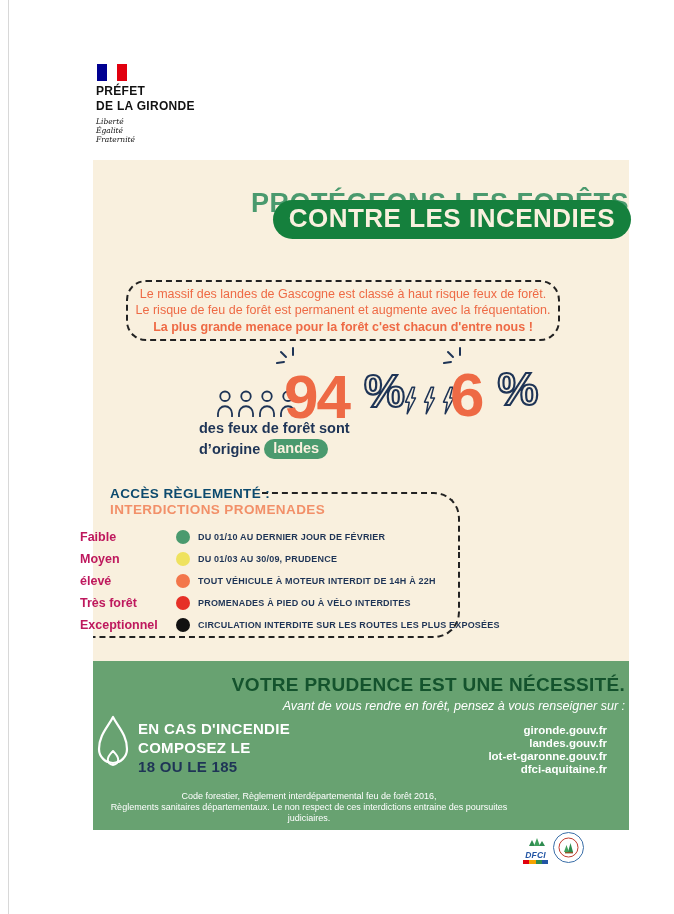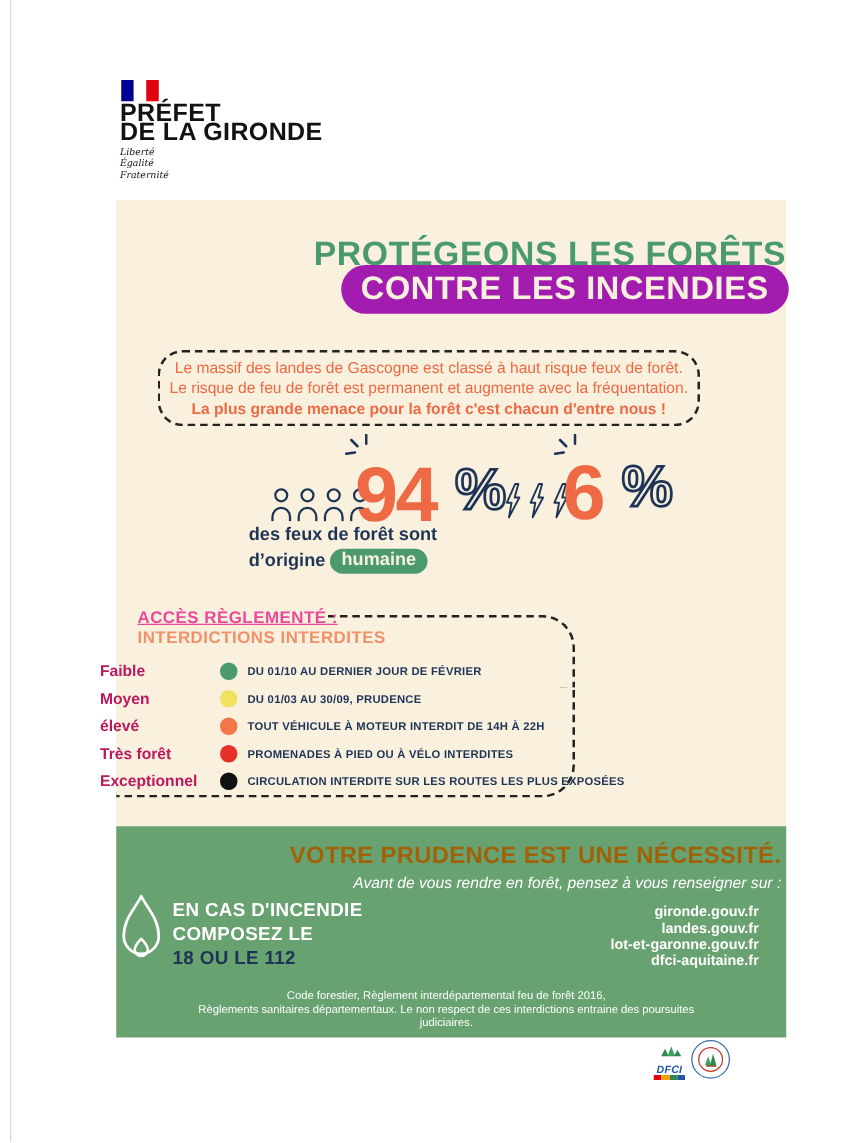--- a/index.html
+++ b/index.html
@@ -13,7 +13,7 @@
   
   .flag{left:97px;top:64px;width:30px;height:17px;display:flex;}
   .flag div{flex:1;}
-  .prefet{left:96px;top:84px;font-size:20px;line-height:15px;font-weight:bold;color:#121212;letter-spacing:.3px;}
+  .prefet{left:96px;top:84px;font-size:12px;line-height:15px;font-weight:bold;color:#121212;letter-spacing:.3px;}
   .motto{left:96px;top:117px;font-family:"DejaVu Serif",serif;font-style:italic;font-size:7.5px;line-height:9px;color:#121212;}
 
   

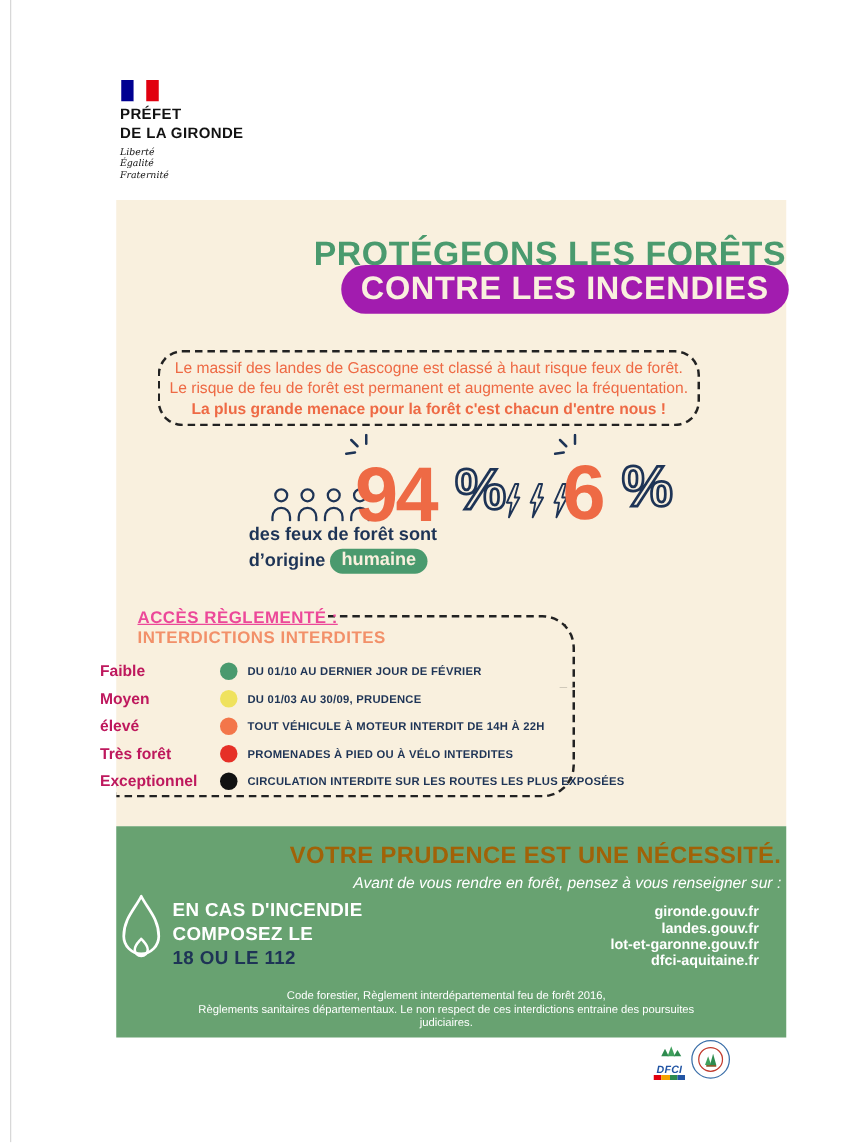--- a/index.html
+++ b/index.html
@@ -22,7 +22,7 @@
 
   
   .title1{right:45px;top:188px;font-size:27px;font-weight:800;color:#4a9a6e;letter-spacing:.5px;}
-  .title2{right:43px;top:212px;background:#a21caf;color:#f9f0de;font-size:26px;font-weight:800;
+  .title2{right:43px;top:200px;background:#15803d;color:#f9f0de;font-size:26px;font-weight:800;
           letter-spacing:.5px;padding:3px 16px 5px;border-radius:24px;}
 
   

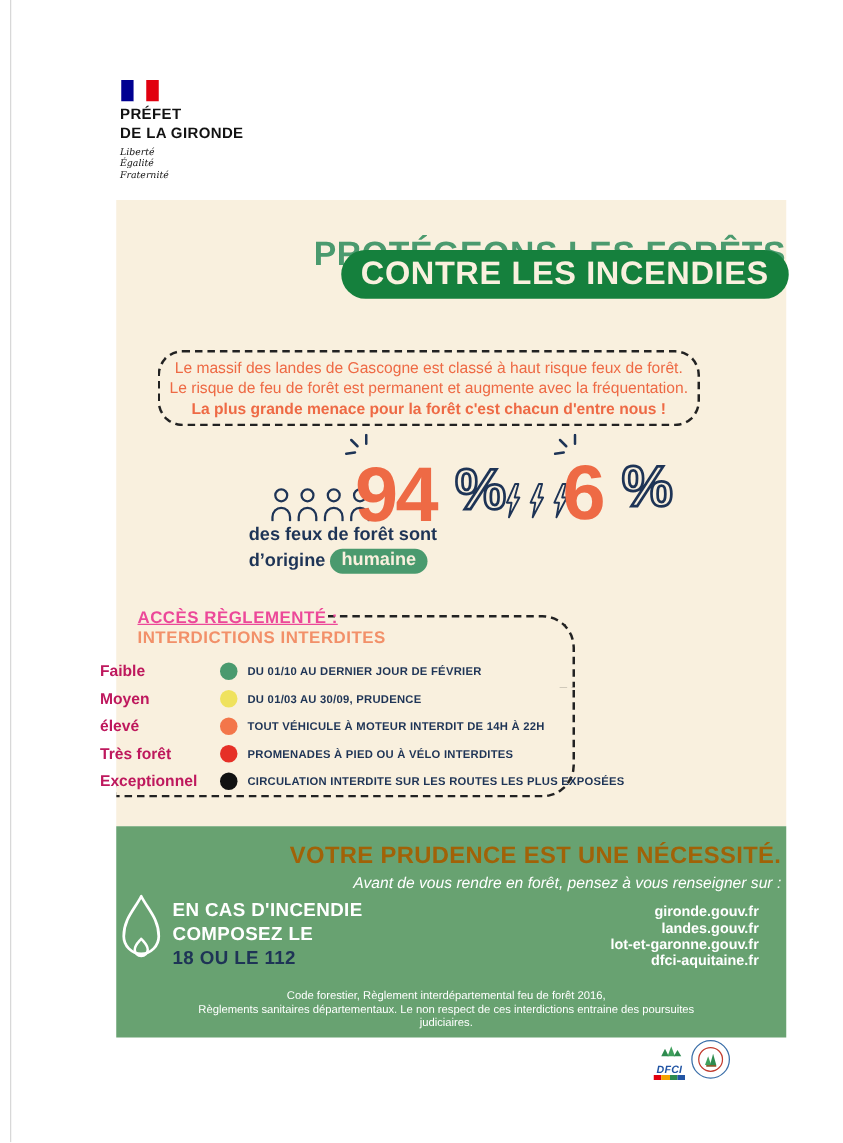--- a/index.html
+++ b/index.html
@@ -143,7 +143,7 @@
   <div class="abs cap cap1a">des feux de forêt sont</div>
   <div class="abs cap cap1b">
     <span>d’origine</span>
-    <span class="hl-pill">humaine</span>
+    <span class="hl-pill">landes</span>
   </div>
 
   <div class="abs bolt-row">

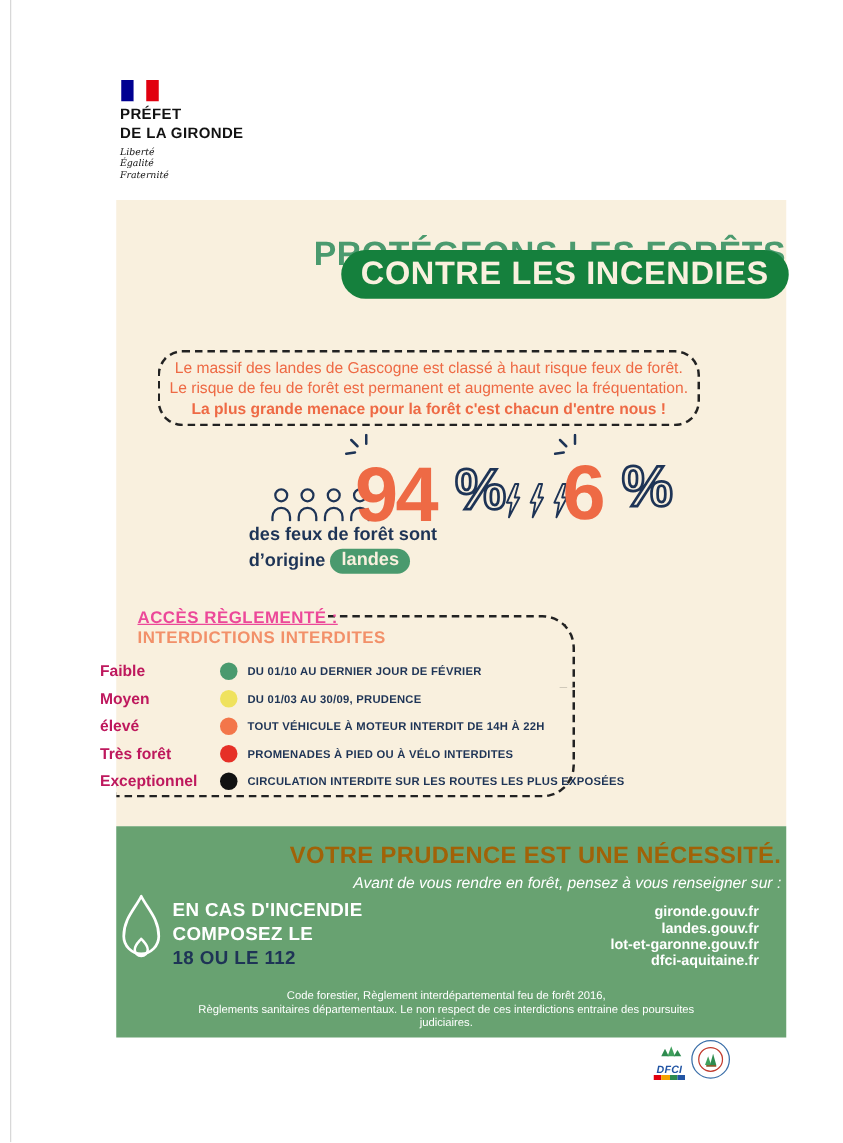--- a/index.html
+++ b/index.html
@@ -52,7 +52,7 @@
            padding:1px 9px 3px;margin-left:4px;font-weight:800;font-size:14.5px;}
 
   
-  .acc-title{left:110px;top:486px;font-size:13.5px;font-weight:800;color:#ec4899;letter-spacing:.4px;text-decoration:underline;}
+  .acc-title{left:110px;top:486px;font-size:13.5px;font-weight:800;color:#0c4a6e;letter-spacing:.4px;}
   .acc-sub{left:110px;top:502px;font-size:13.5px;font-weight:600;color:#f29069;letter-spacing:.4px;}
   .dash-a{left:262px;top:492px;width:198px;height:58px;border-top:2px dashed #222;
           border-right:2px dashed #222;border-top-right-radius:26px;box-sizing:border-box;}

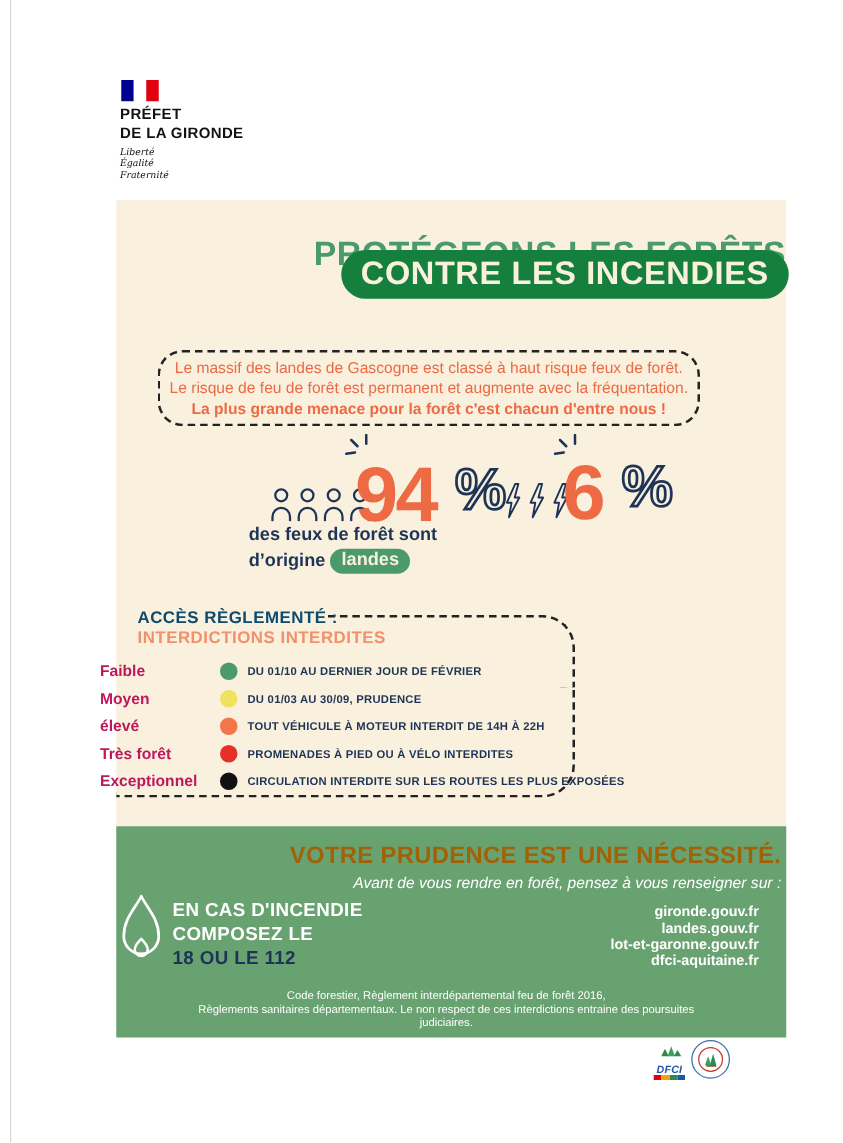--- a/index.html
+++ b/index.html
@@ -170,7 +170,7 @@
   <div class="abs dash-a"></div>
   <div class="abs dash-b"></div>
   <div class="abs acc-title">ACCÈS RÈGLEMENTÉ :</div>
-  <div class="abs acc-sub">INTERDICTIONS INTERDITES</div>
+  <div class="abs acc-sub">INTERDICTIONS PROMENADES</div>
 
   <div class="abs lvl-row" style="top:526px">
     <span class="lvl-label">Faible</span>

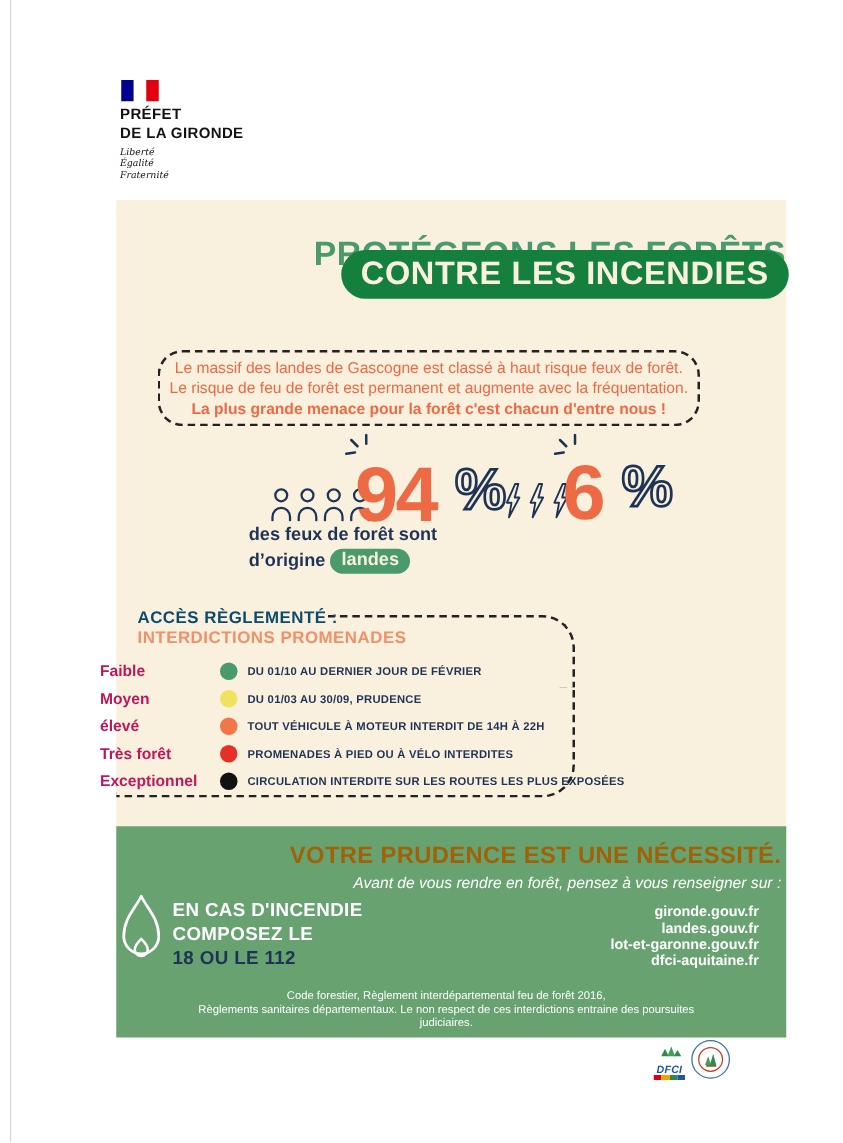--- a/index.html
+++ b/index.html
@@ -64,7 +64,7 @@
   .lvl-text{margin-left:8px;font-size:9px;font-weight:700;letter-spacing:.2px;color:#1e3456;}
 
   
-  .foot-head{right:49px;top:674px;font-size:19px;font-weight:800;color:#a16207;letter-spacing:.3px;}
+  .foot-head{right:49px;top:674px;font-size:19px;font-weight:800;color:#14532d;letter-spacing:.3px;}
   .foot-sub{right:49px;top:699px;font-size:12.5px;font-style:italic;color:#ffffff;}
   .flame{left:94px;top:714px;}
   .emg{left:138px;top:719px;font-size:15px;font-weight:800;line-height:19px;color:#ffffff;letter-spacing:.3px;}

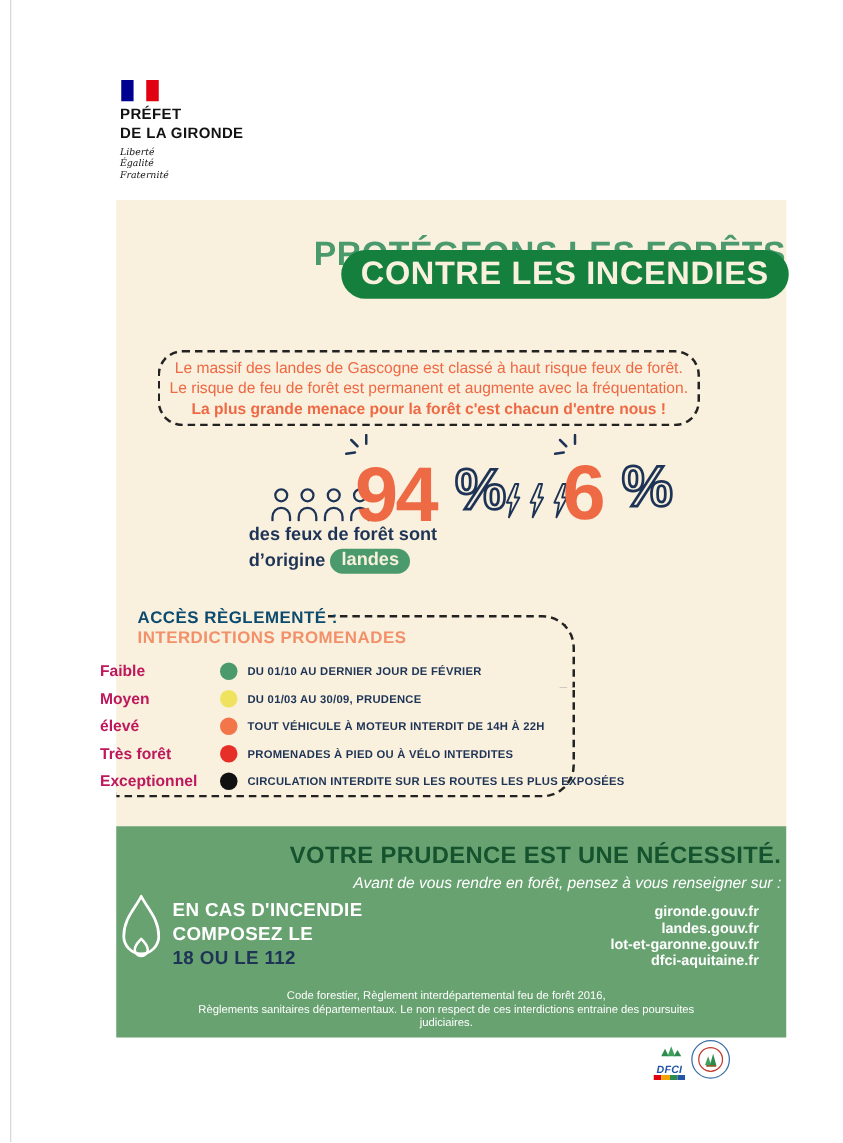--- a/index.html
+++ b/index.html
@@ -209,7 +209,7 @@
   <div class="abs emg">
     <div>EN CAS D'INCENDIE</div>
     <div>COMPOSEZ LE</div>
-    <div class="navy">18 OU LE 112</div>
+    <div class="navy">18 OU LE 185</div>
   </div>
 
   <div class="abs sites">

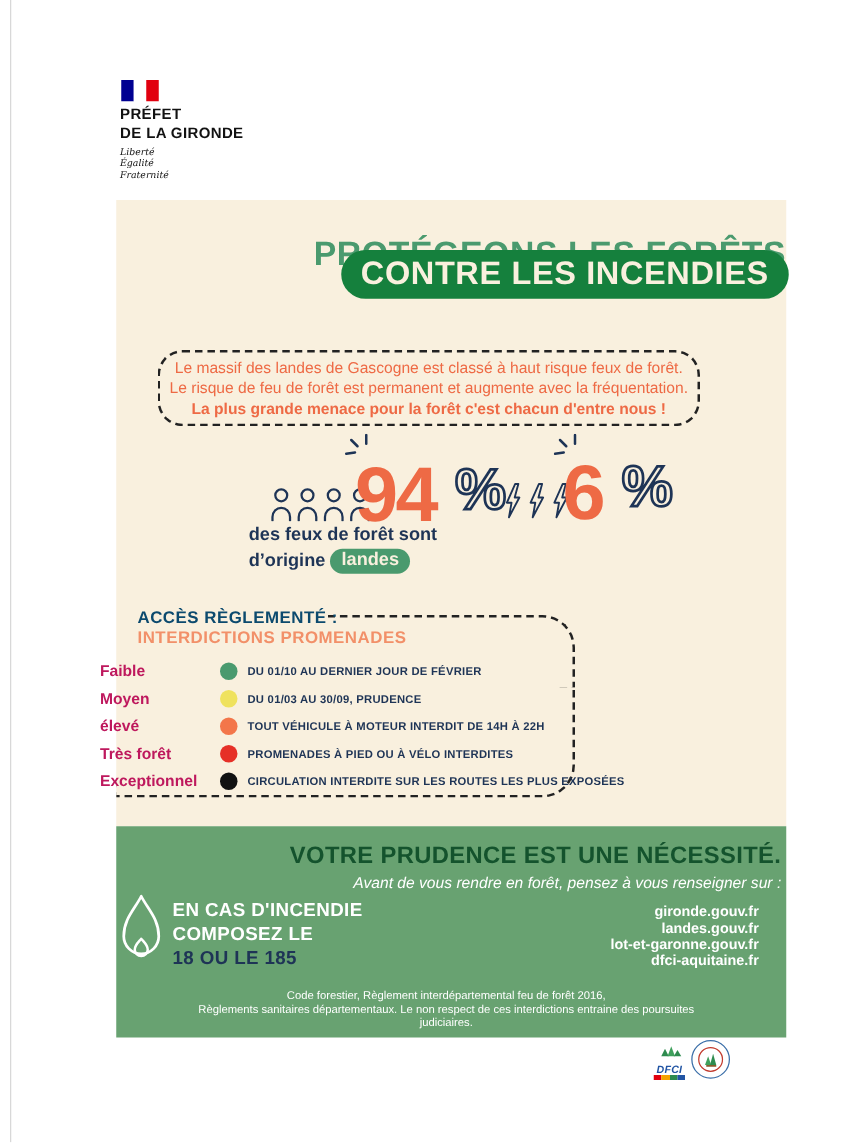--- a/index.html
+++ b/index.html
@@ -70,7 +70,7 @@
   .emg{left:138px;top:719px;font-size:15px;font-weight:800;line-height:19px;color:#ffffff;letter-spacing:.3px;}
   .emg .navy{color:#1e3456;}
   .sites{right:67px;top:724px;text-align:right;font-size:11.5px;font-weight:700;line-height:13px;color:#ffffff;}
-  .legal{left:93px;top:791px;width:432px;text-align:center;font-size:9px;line-height:11px;color:#ffffff;margin-left:48px;}
+  .legal{left:93px;top:791px;width:432px;text-align:center;font-size:9px;line-height:11px;color:#ffffff;}
 
   
   .logo-dfci{left:523px;top:833px;width:25px;height:34px;text-align:center;font-style:italic;}

